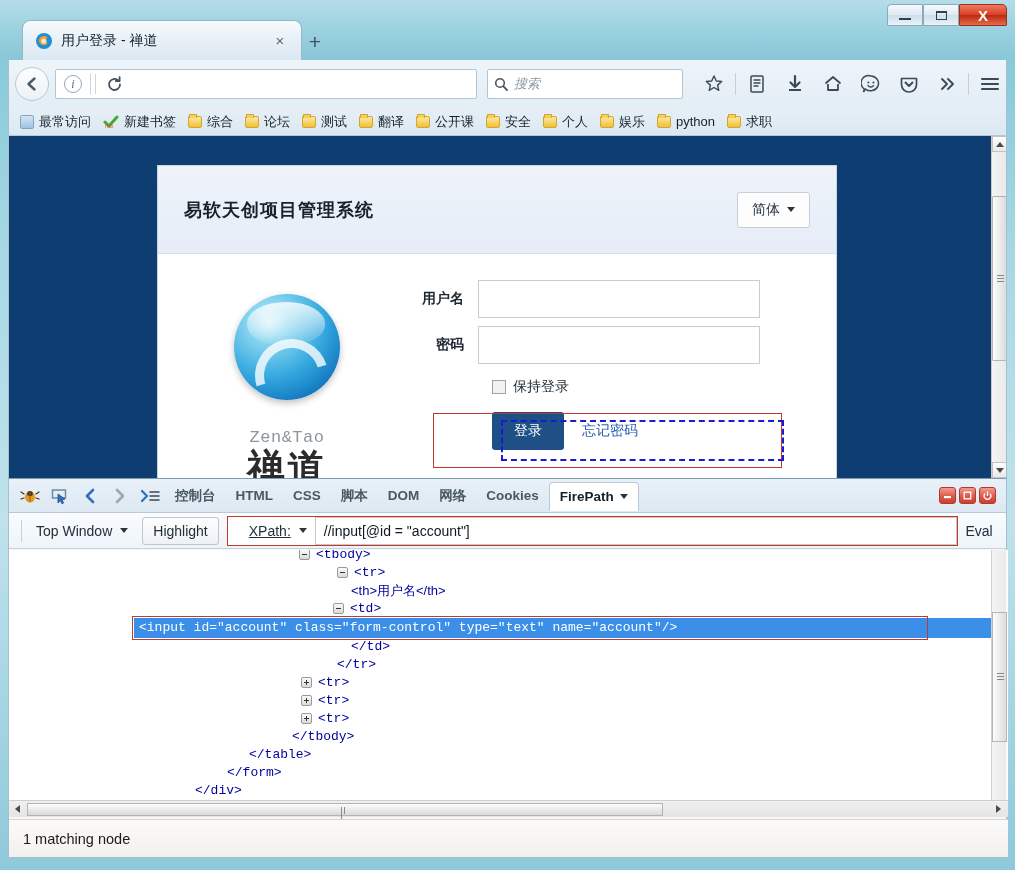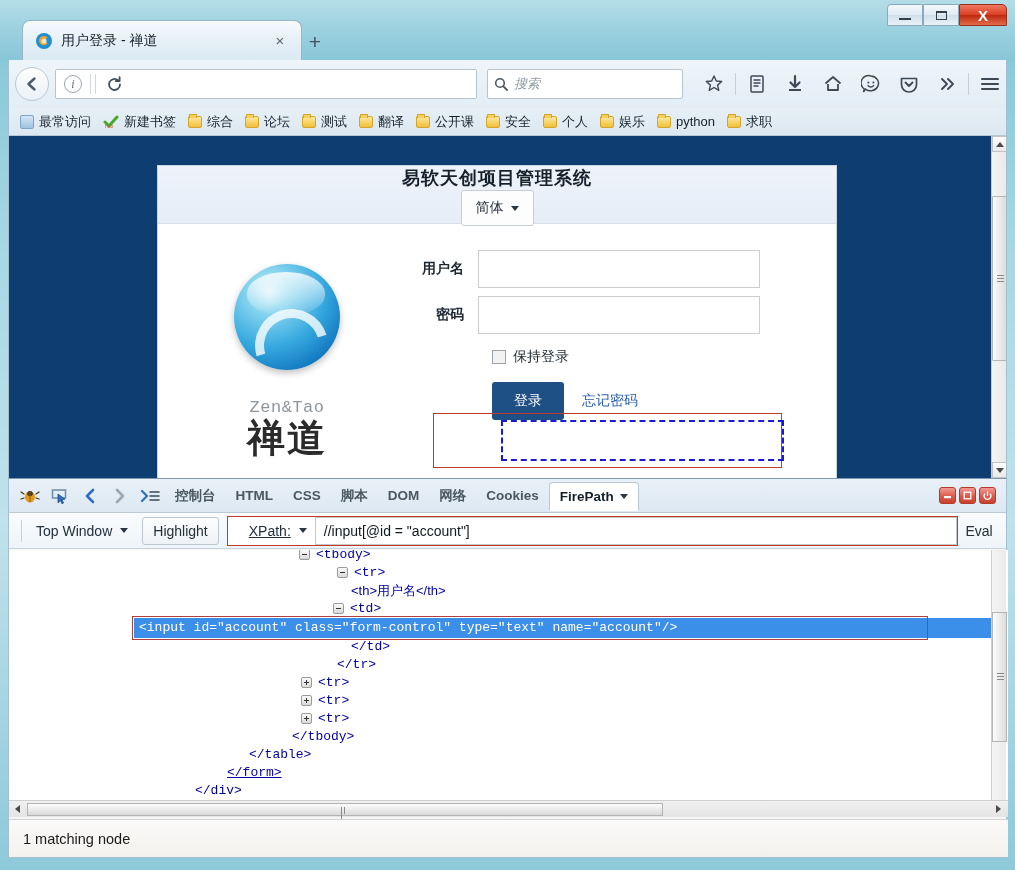--- a/index.html
+++ b/index.html
@@ -145,9 +145,9 @@
     background:#fff; border:1px solid #c9d6e2;
   }
   .lp-head {
-    height:58px; background:linear-gradient(180deg,#eef3fa 0%, #e6edf7 100%);
+    height:88px; background:linear-gradient(180deg,#eef3fa 0%, #e6edf7 100%);
     border-bottom:1px solid #d5dfe9;
-    display:flex; align-items:center; justify-content:space-between; padding:0 26px;flex-direction:column;
+    display:flex; align-items:center; justify-content:space-between; padding:0 26px;
   }
   .lp-title { font-size:18px; font-weight:bold; color:#17212b; letter-spacing:1px; }
   .lang-btn {

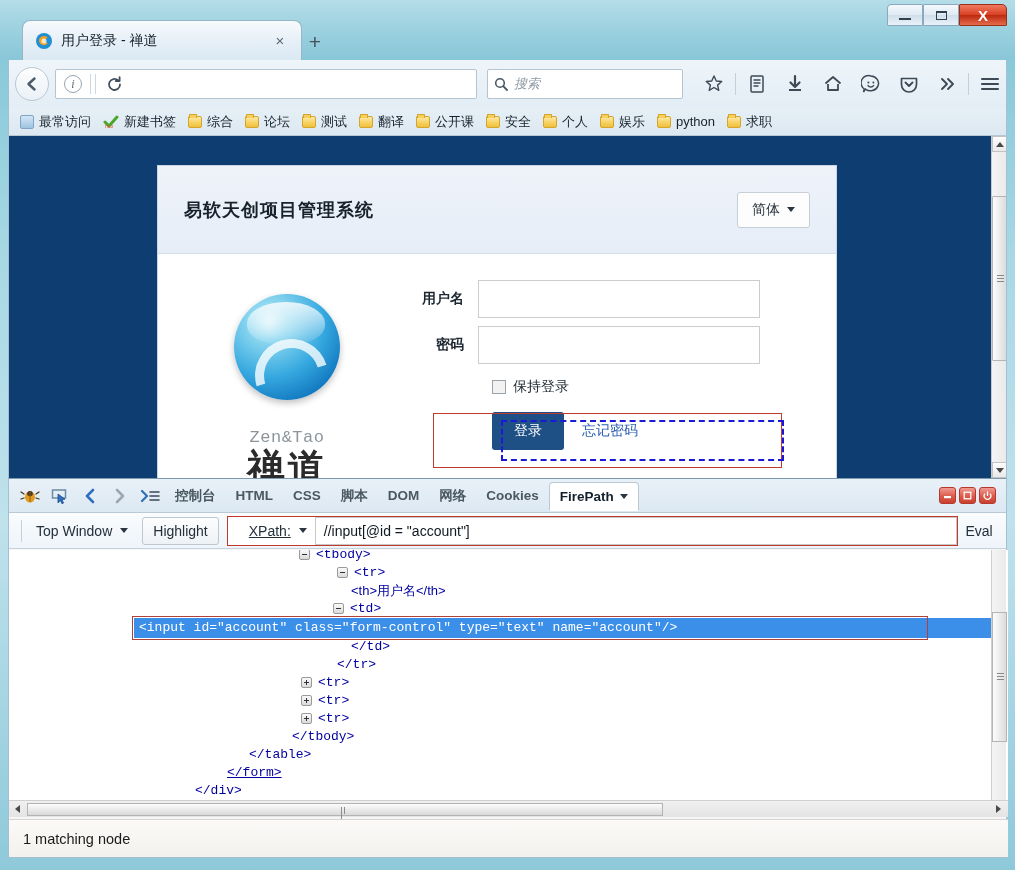--- a/index.html
+++ b/index.html
@@ -678,7 +678,7 @@
       <div class="tline" style="left:240px; top:196px;">
         <span>&lt;/table&gt;</span>
       </div>
-      <div class="tline" style="left:218px; top:214px;text-decoration:underline;">
+      <div class="tline" style="left:218px; top:214px;">
         <span>&lt;/form&gt;</span>
       </div>
       <div class="tline" style="left:186px; top:232px;">

